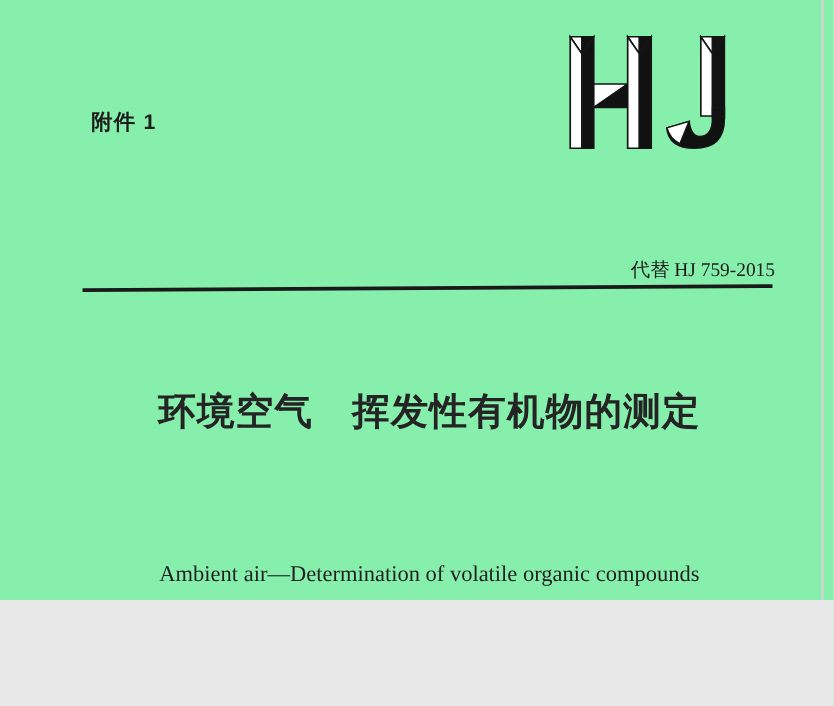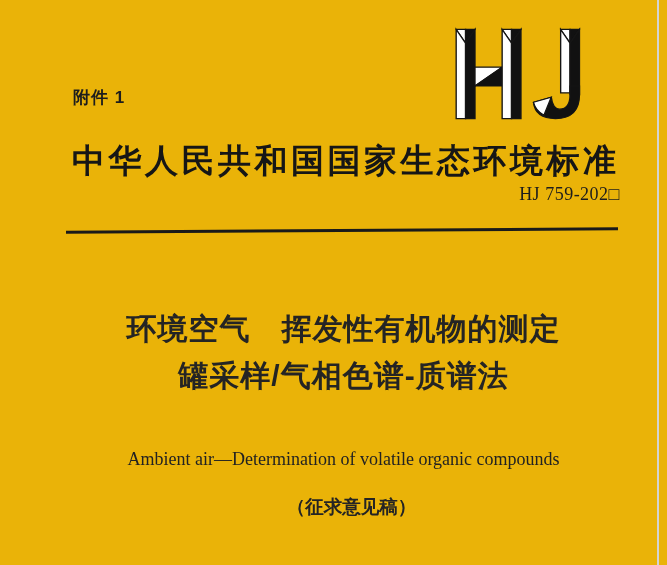--- a/index.html
+++ b/index.html
@@ -10,8 +10,8 @@
   .page {
     position: relative;
     width: 667px;
-    height: 565px;
-    background: #eab308;
+    height: 480px;
+    background: #86efac;
     overflow: hidden;
     color: #1d1d1d;
     font-family: "Liberation Serif", serif;

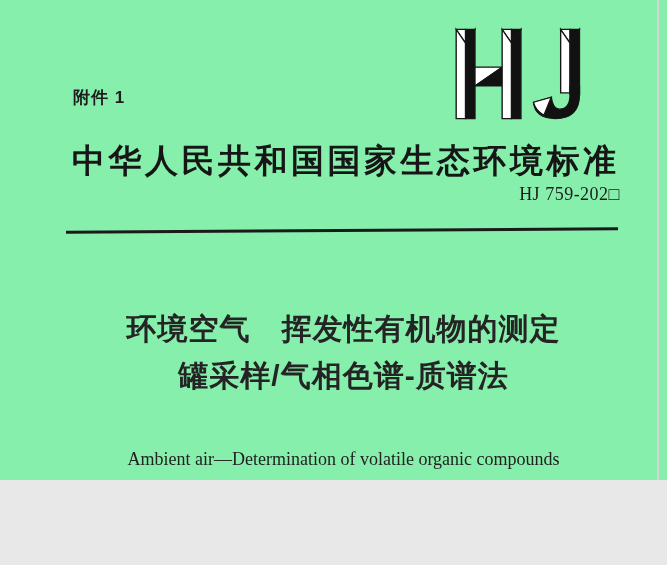--- a/index.html
+++ b/index.html
@@ -169,7 +169,6 @@
     </svg>
   </div>
 
-  <div class="national-title">中华人民共和国国家生态环境标准</div>
 
   <div class="std-number">HJ 759-202□</div>
 

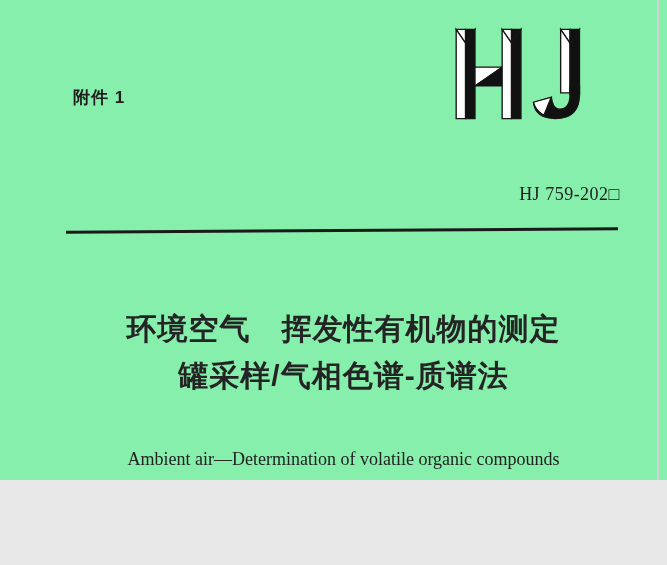--- a/index.html
+++ b/index.html
@@ -170,7 +170,6 @@
   </div>
 
 
-  <div class="std-number">HJ 759-202□</div>
 
 
   <div class="header-rule"></div>

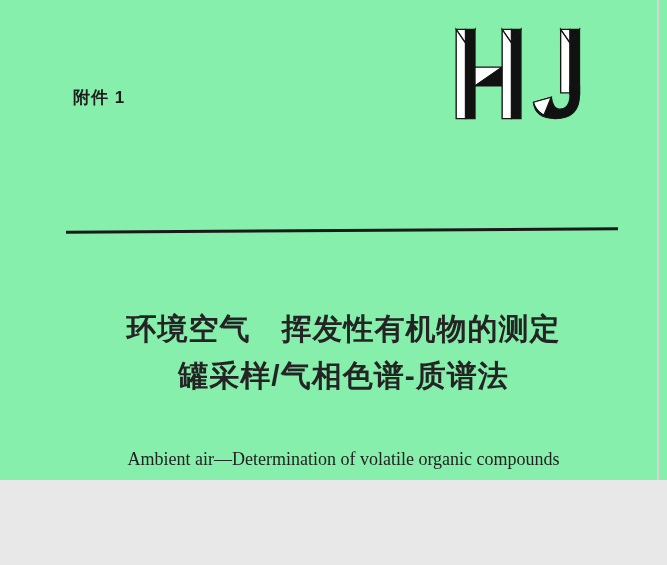--- a/index.html
+++ b/index.html
@@ -171,6 +171,7 @@
 
 
 
+  <div class="supersedes">代替 HJ 759-2015</div>
 
   <div class="header-rule"></div>
 

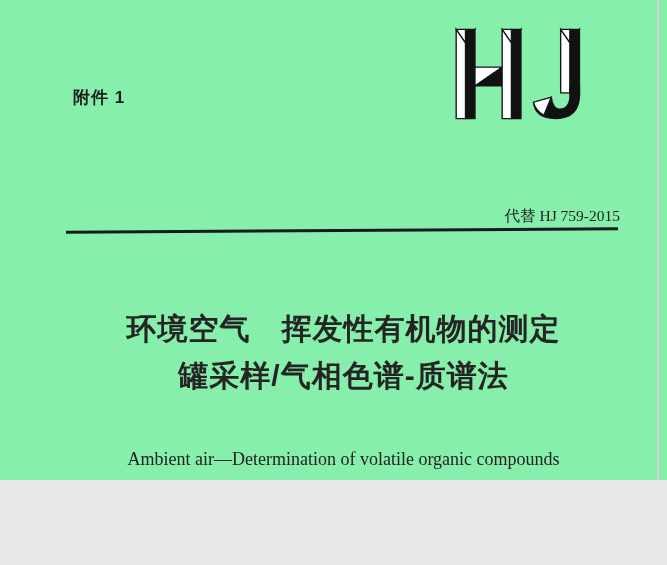--- a/index.html
+++ b/index.html
@@ -177,7 +177,6 @@
 
   <div class="centered-block title-zh-1">环境空气　挥发性有机物的测定</div>
 
-  <div class="centered-block title-zh-2">罐采样/气相色谱-质谱法</div>
 
   <div class="centered-block title-en-1">Ambient air—Determination of volatile organic compounds</div>
 

